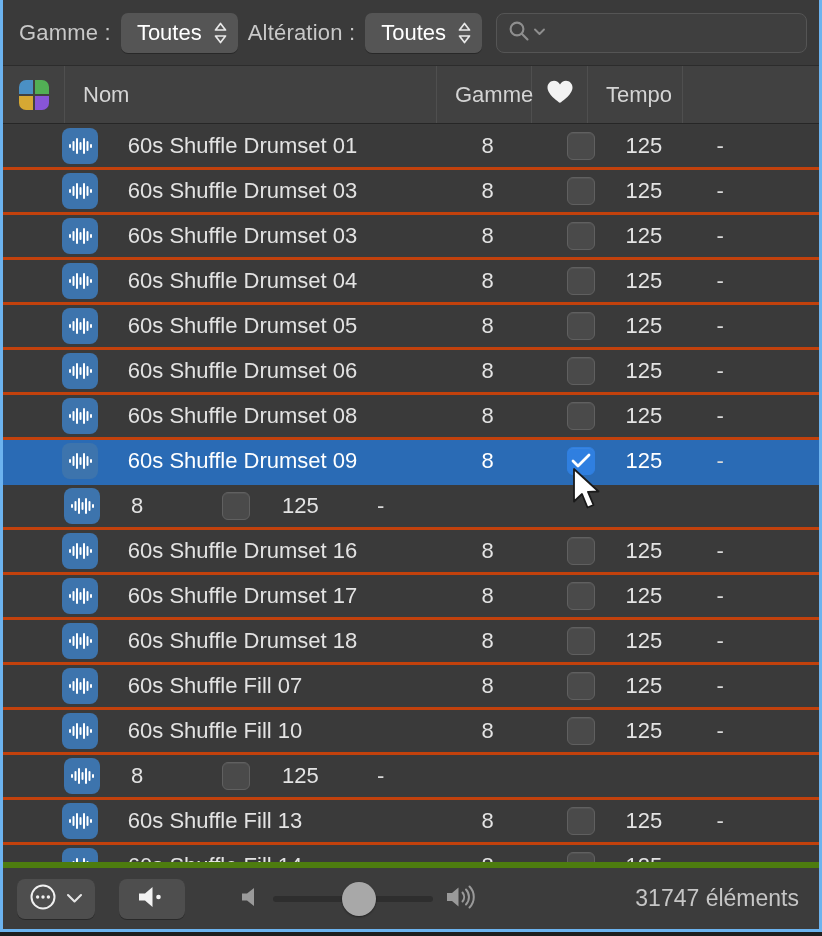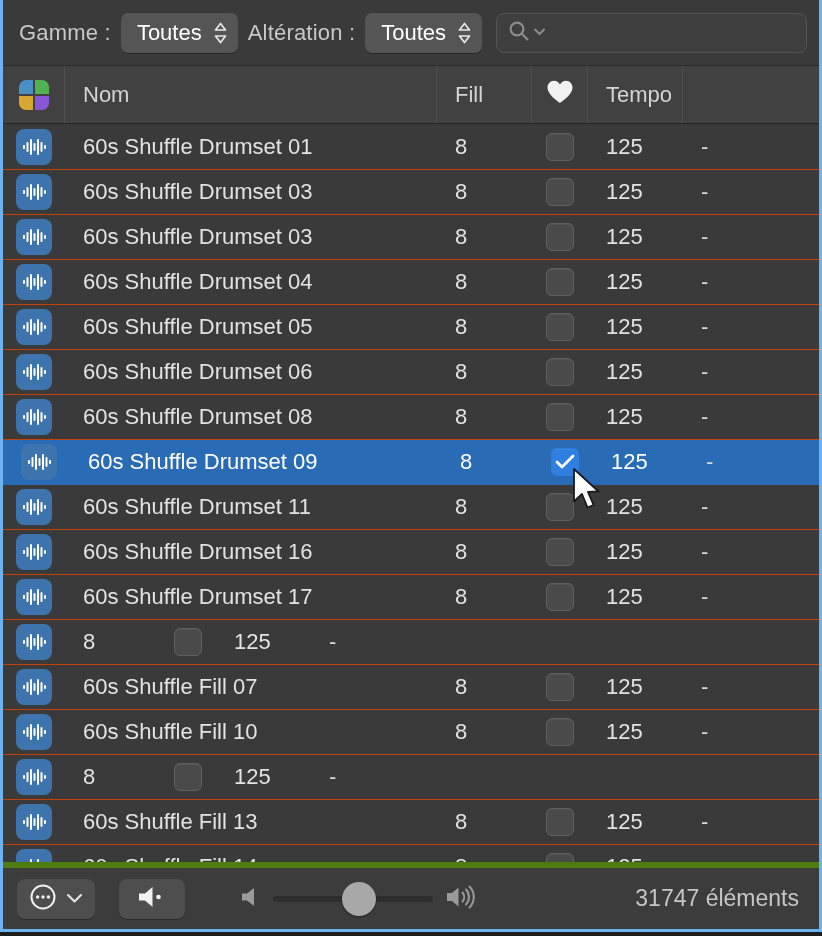--- a/index.html
+++ b/index.html
@@ -329,7 +329,7 @@
     </div>
 
     <div class="colcell c-temps">
-      <span>Fill</span>
+      <span>Gamme</span>
     </div>
 
     <div class="colcell c-heart center">

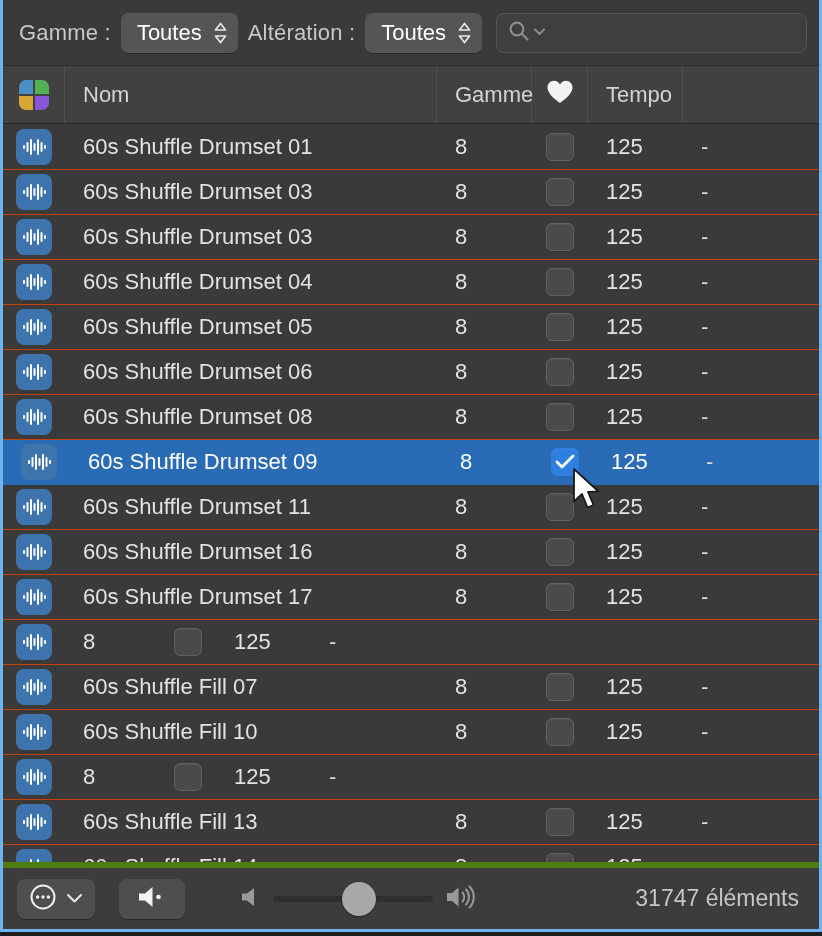--- a/index.html
+++ b/index.html
@@ -143,8 +143,9 @@
     display: flex;
     height: 45px;
     align-items: center;
-    border-bottom: 1px solid #c2410c;
+    border-bottom: 3px solid #c2410c;
     background: #3a3a3a;
+    padding-left: 48px;
   }
   .row.selected { background: #2a6bb5; border-bottom-color: #2a6bb5; justify-content: center; }
 

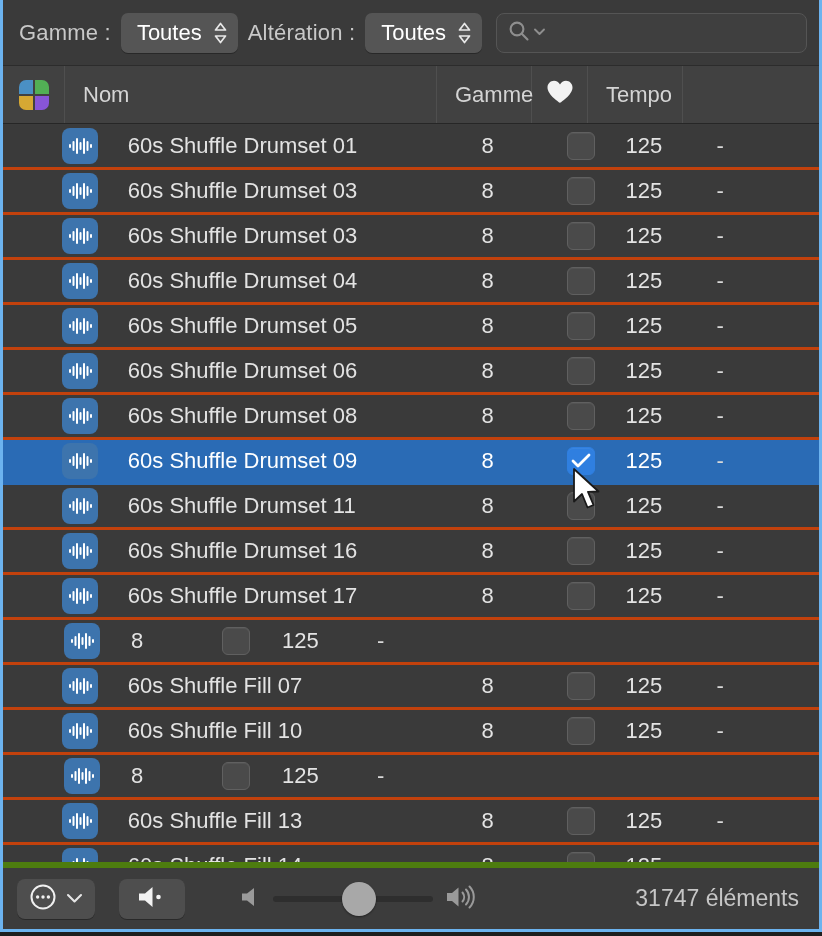--- a/index.html
+++ b/index.html
@@ -606,9 +606,6 @@
             </svg>
           </span>
         </div>
-        <div class="cell r-name">
-          <span class="rowtext">60s Shuffle Drumset 11</span>
-        </div>
         <div class="cell r-temps">
           <span class="rowtext">8</span>
         </div>

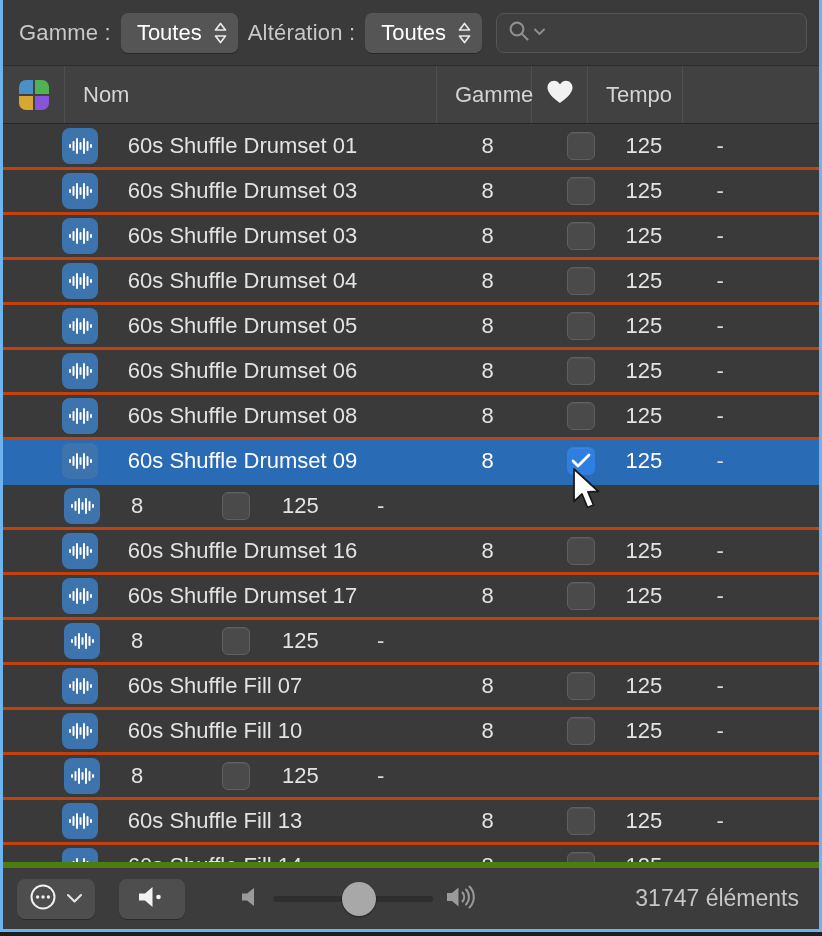--- a/index.html
+++ b/index.html
@@ -693,6 +693,9 @@
             </svg>
           </span>
         </div>
+        <div class="cell r-name">
+          <span class="rowtext">60s Shuffle Drumset 18</span>
+        </div>
         <div class="cell r-temps">
           <span class="rowtext">8</span>
         </div>

